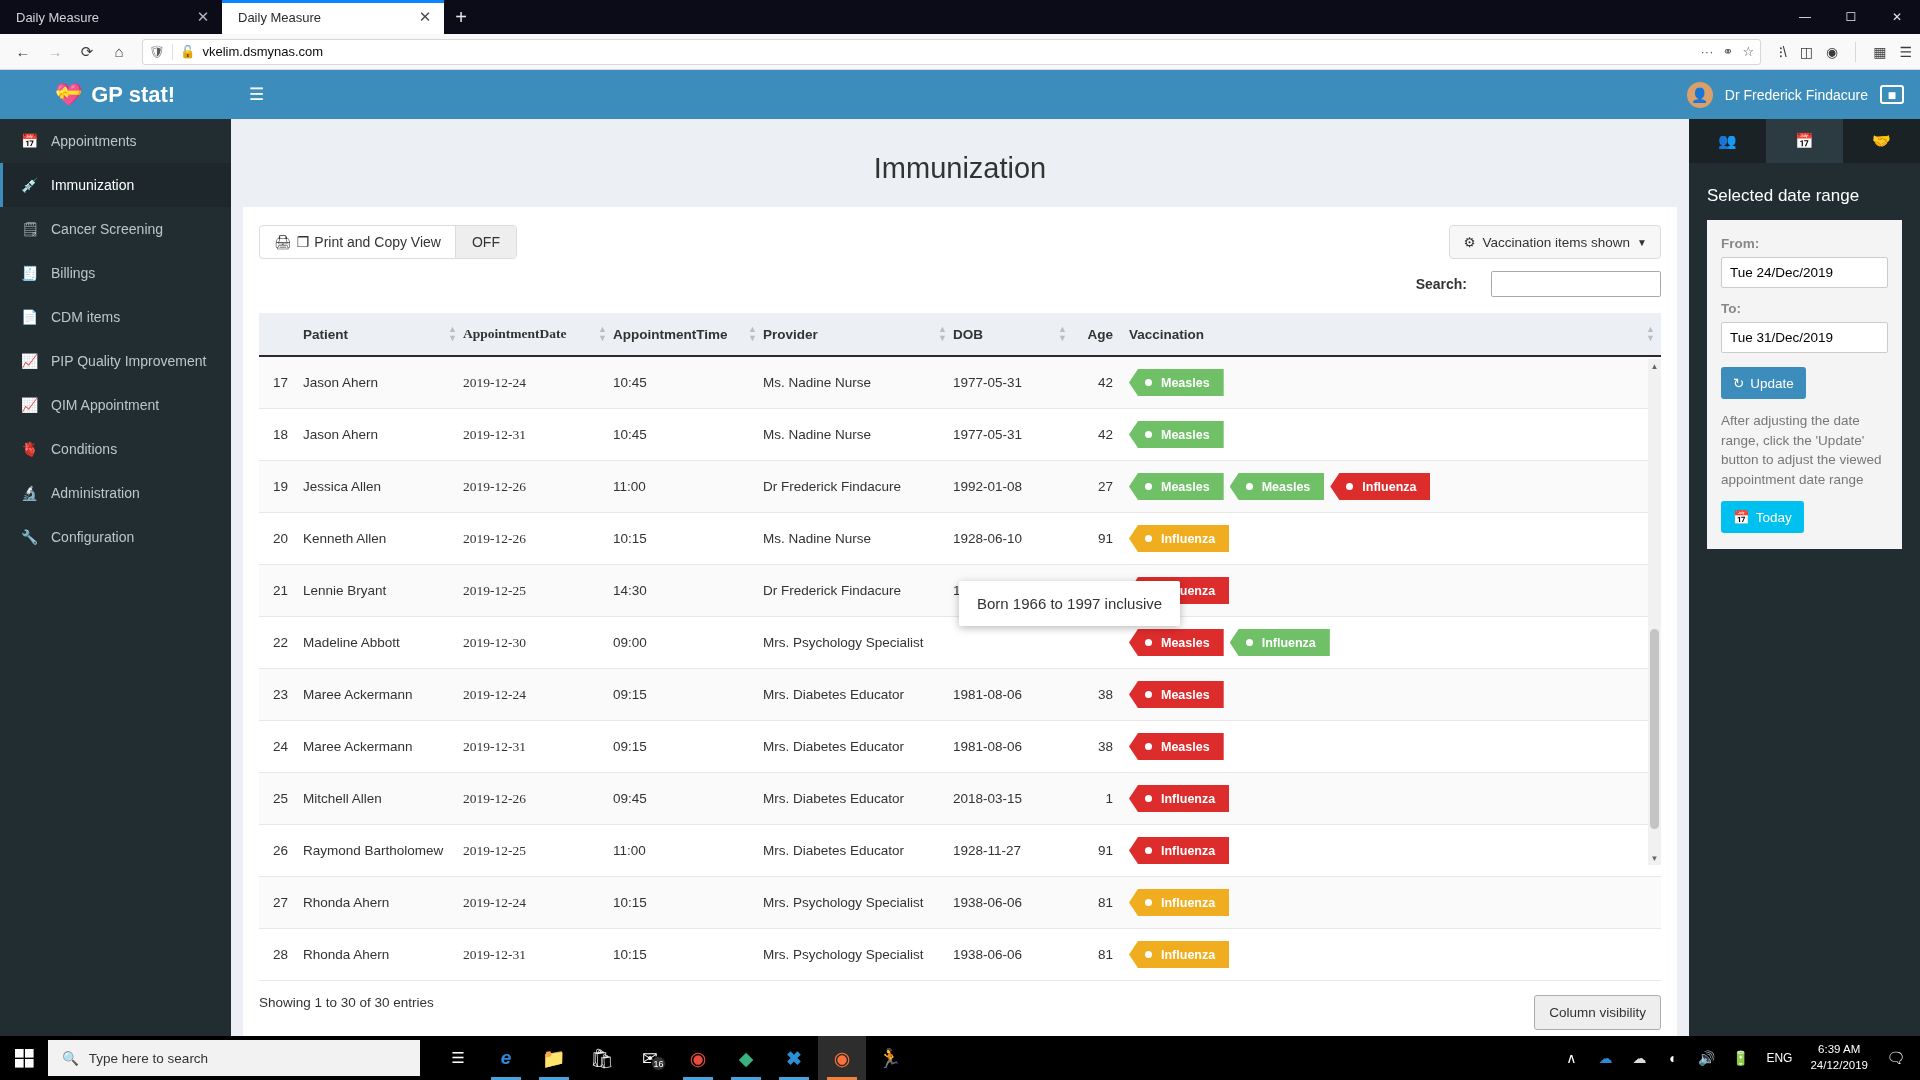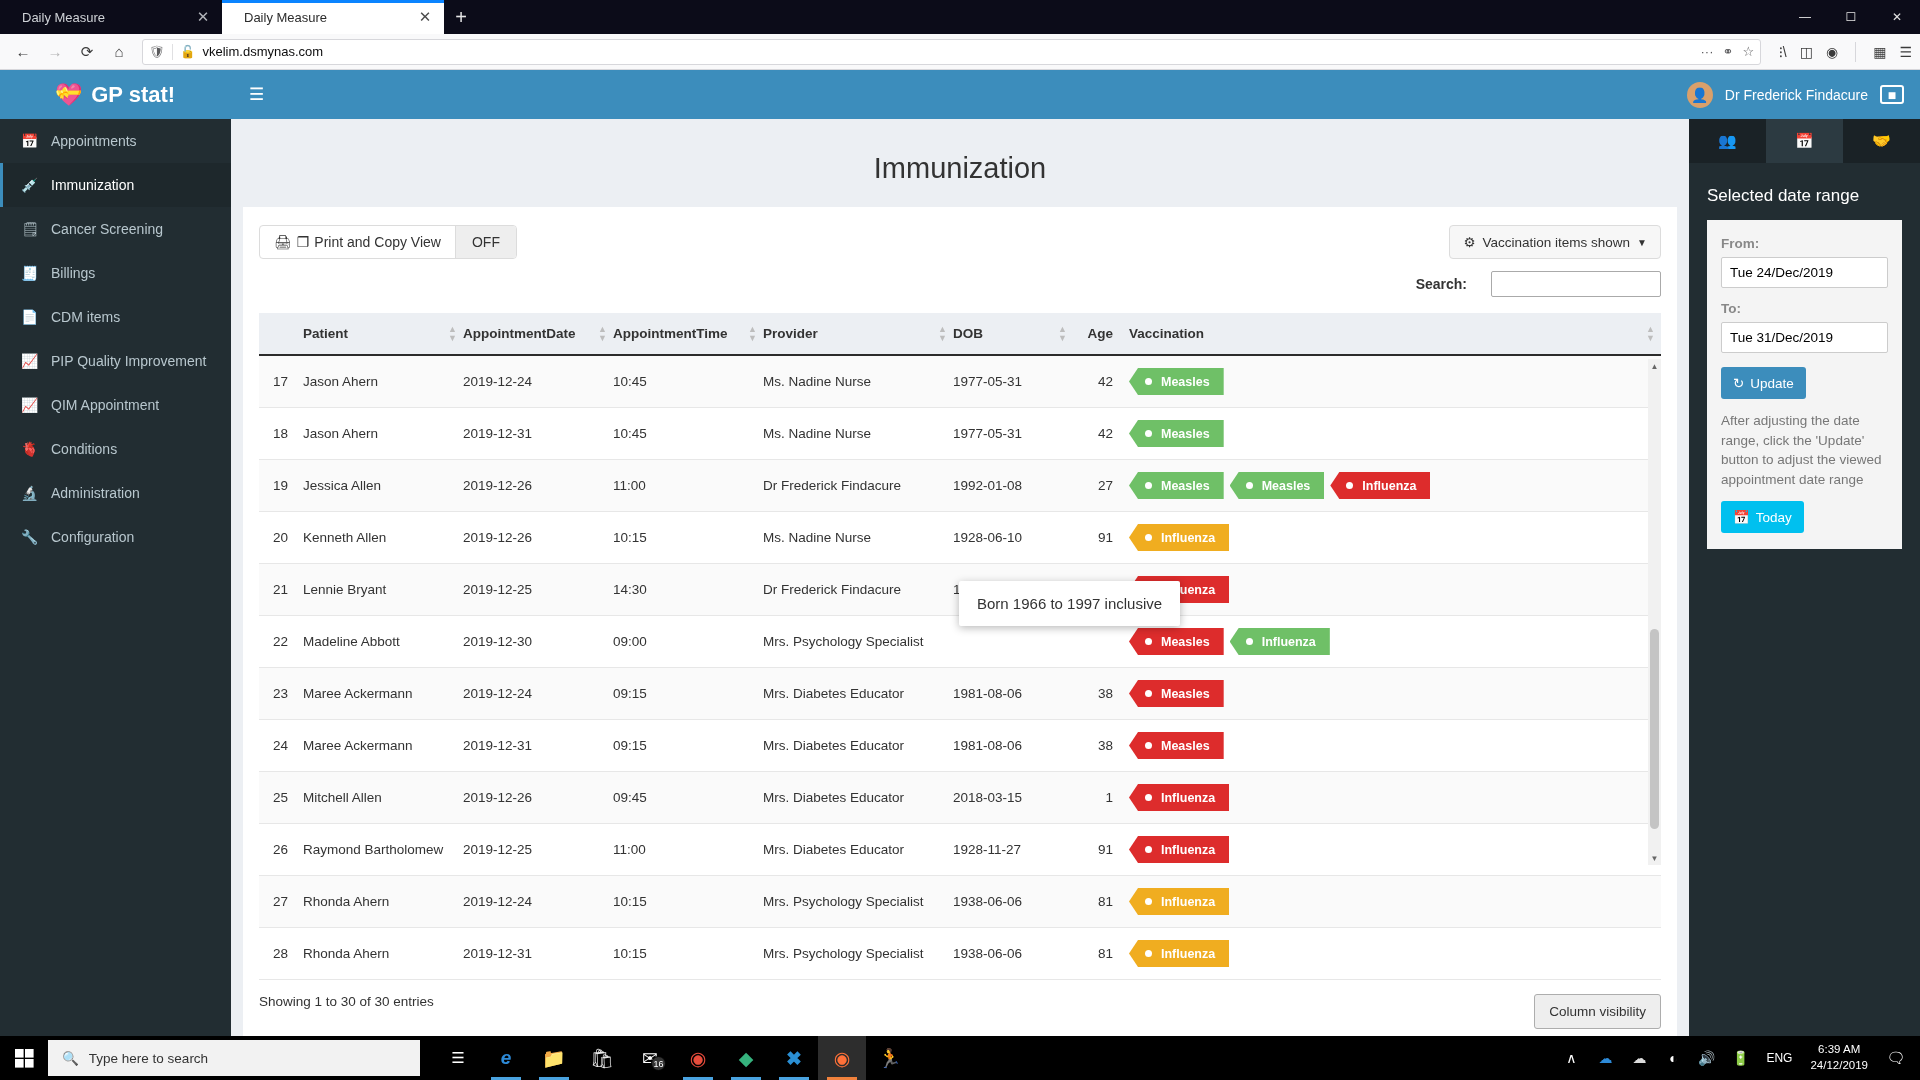--- a/index.html
+++ b/index.html
@@ -19,7 +19,7 @@
   }
   .tab {
     height: 34px; width: 222px; display: flex; align-items: center;
-    padding: 0 8px 0 22px; color: #cfd2d6; font-size: 13px; position: relative;
+    padding: 0 8px 0 16px; color: #cfd2d6; font-size: 13px; position: relative;
   }
   .tab.active { background: #ffffff; color: #2b2b2b; border-radius: 0; }
   .tab.active::before {

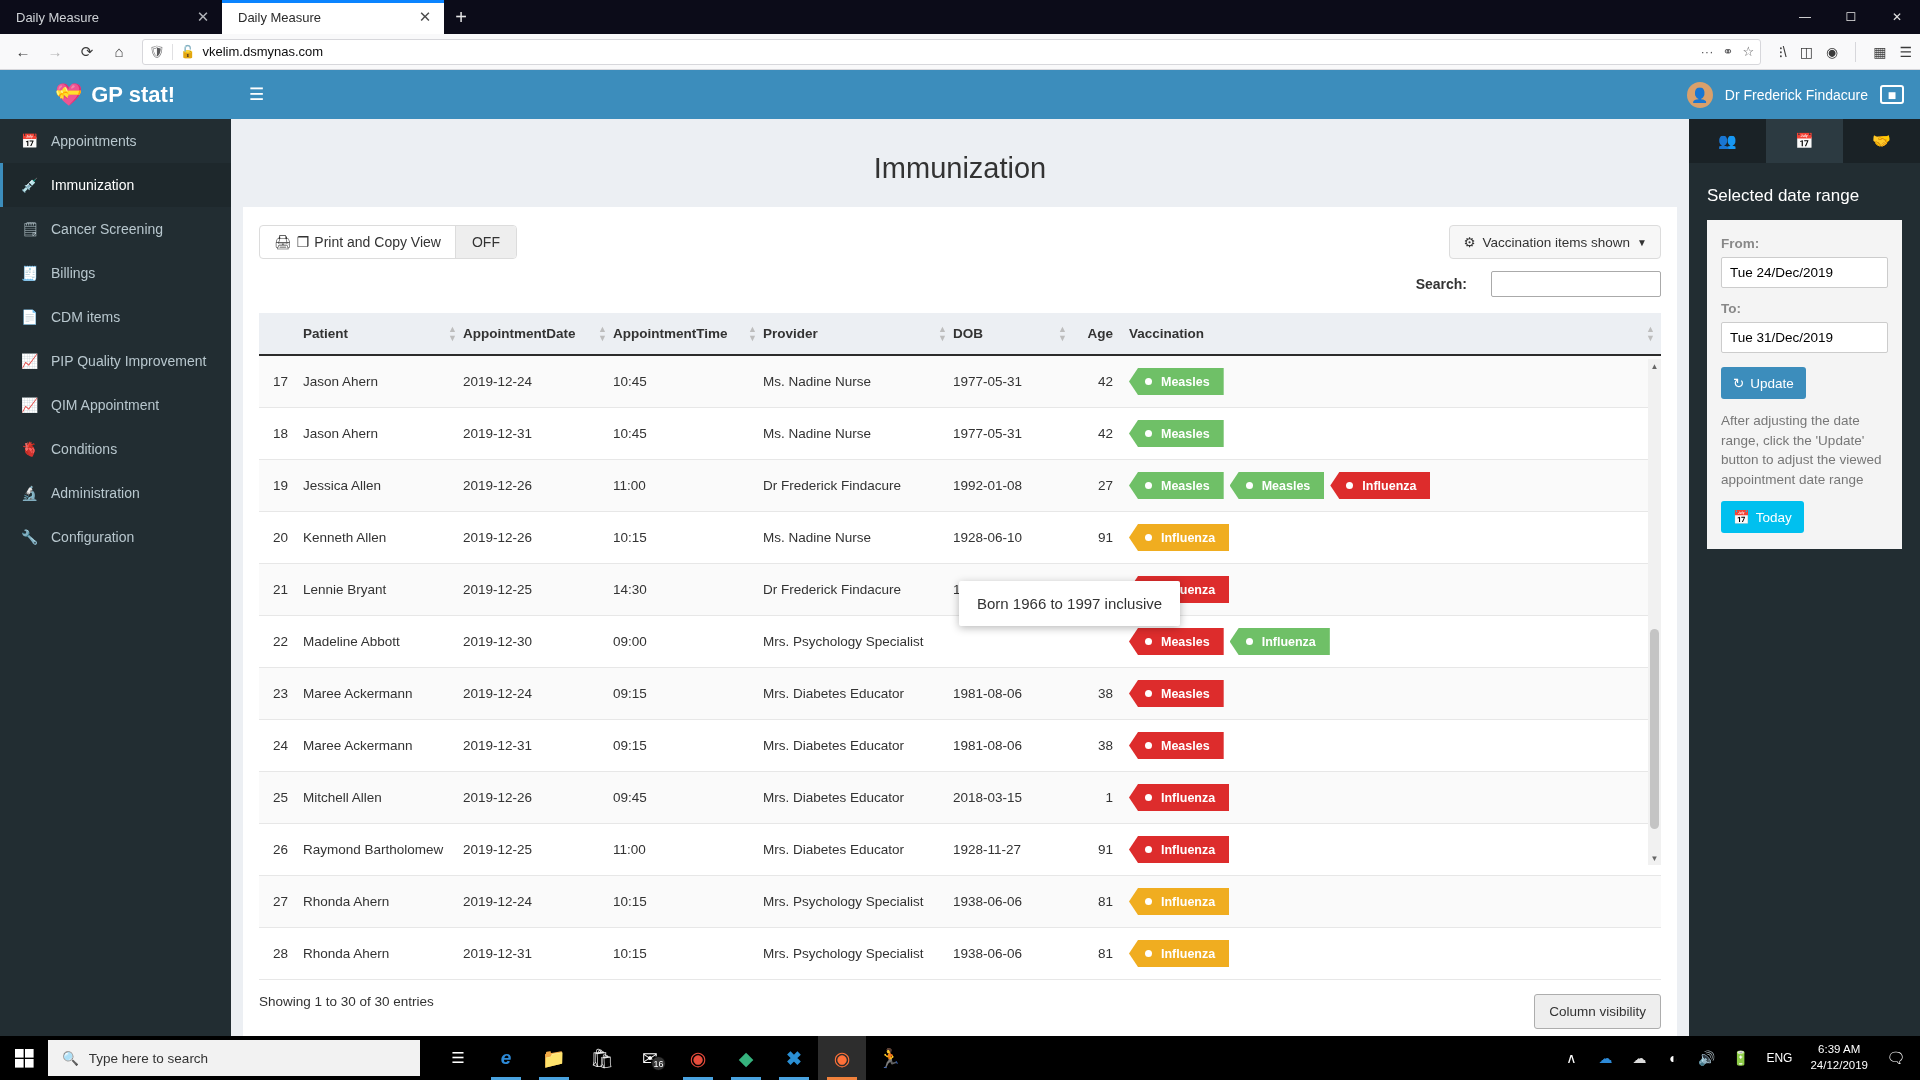--- a/index.html
+++ b/index.html
@@ -111,7 +111,7 @@
   tbody tr:nth-child(even) td { background:#ffffff; }
   .c-idx { width:44px; padding-left:14px !important; text-align:left; }
   .c-pat { width:160px; }
-  .c-apd { width:150px; }
+  .c-apd { width:150px;font-family:Liberation Serif, serif; }
   .c-apt { width:150px; }
   .c-prov{ width:190px; }
   .c-dob { width:120px; }

